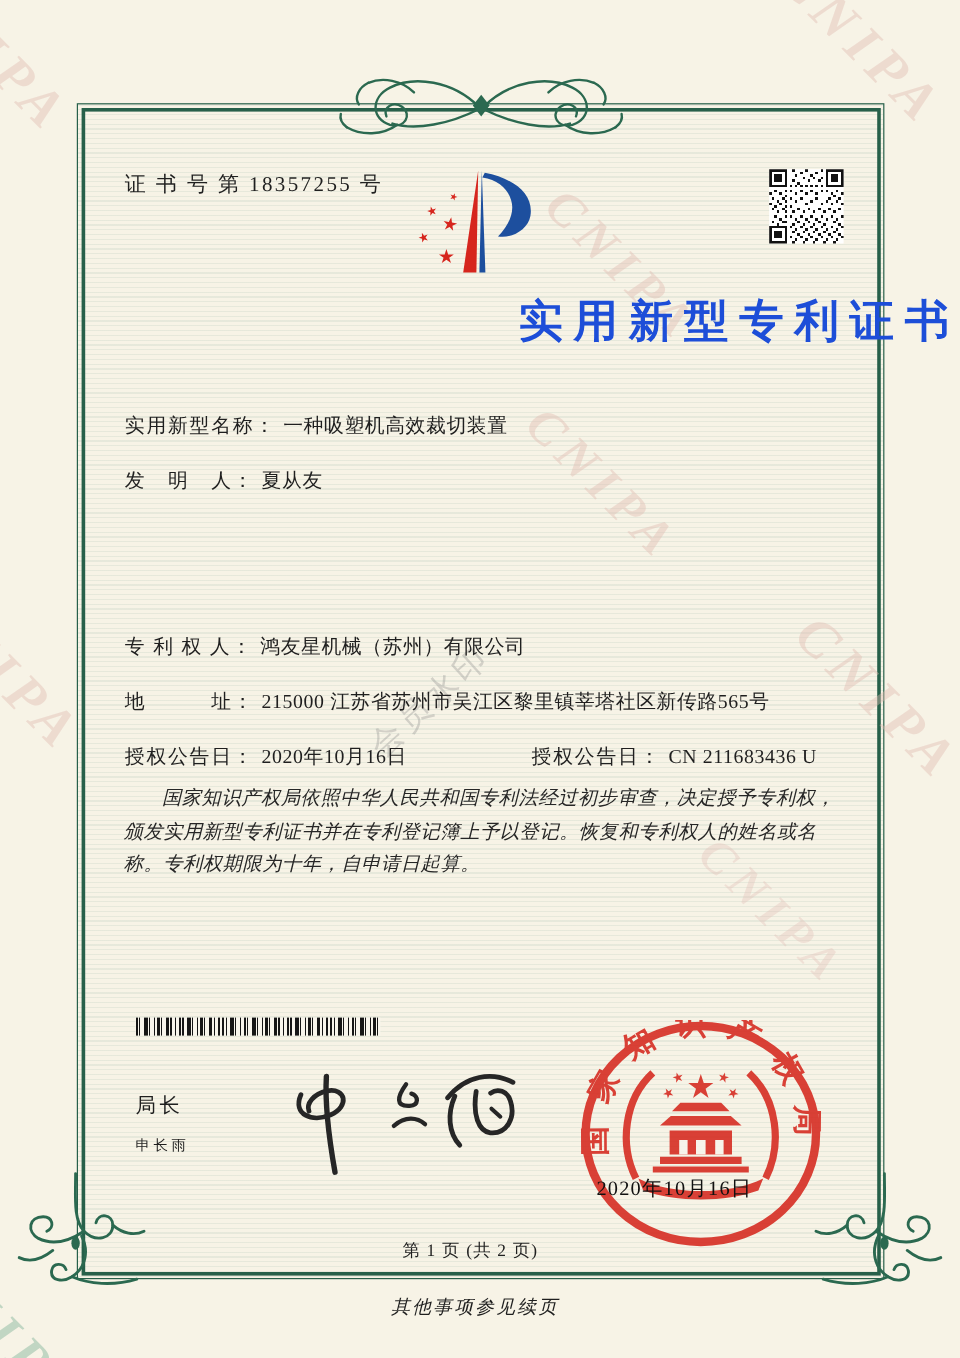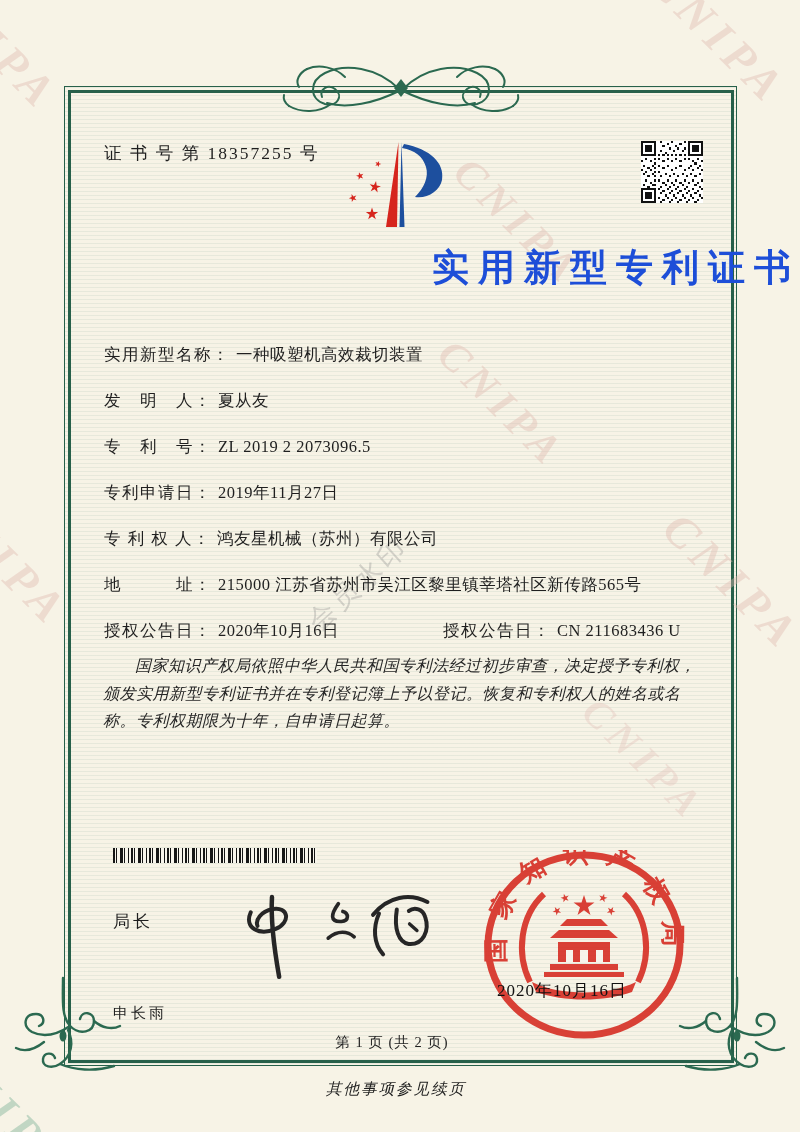--- a/index.html
+++ b/index.html
@@ -189,7 +189,6 @@
 
   <div class="row r1"><span class="lab">发　明　人：</span><span class="val">夏从友</span></div>
   <div class="row r0"><span class="lab">实用新型名称：</span><span class="val">一种吸塑机高效裁切装置</span></div>
-  <div class="row r2"><span class="lab">专　利　号：</span><span class="val">ZL 2019 2 2073096.5</span></div>
   <div class="row r3"><span class="lab">专利申请日：</span><span class="val">2019年11月27日</span></div>
   <div class="row r4"><span class="lab">专 利 权 人：</span><span class="val">鸿友星机械（苏州）有限公司</span></div>
   <div class="row r5"><span class="lab">地　　　址：</span><span class="val">215000 江苏省苏州市吴江区黎里镇莘塔社区新传路565号</span></div>

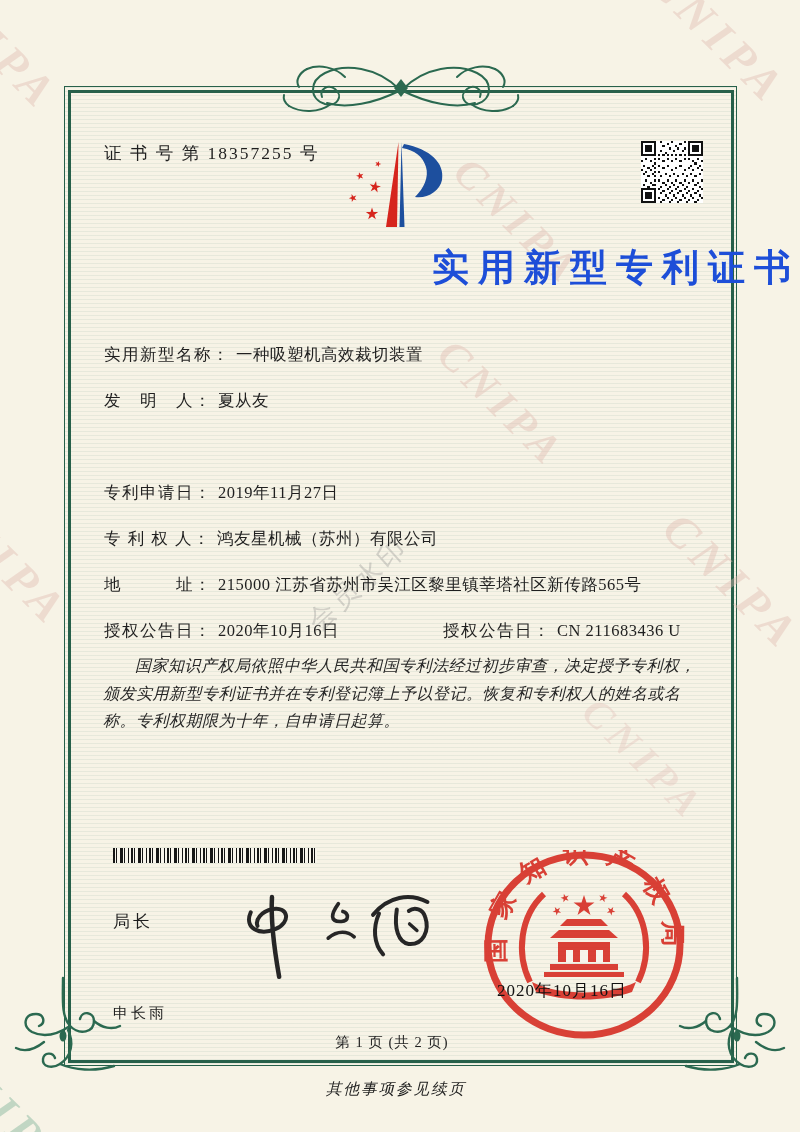--- a/index.html
+++ b/index.html
@@ -189,7 +189,6 @@
 
   <div class="row r1"><span class="lab">发　明　人：</span><span class="val">夏从友</span></div>
   <div class="row r0"><span class="lab">实用新型名称：</span><span class="val">一种吸塑机高效裁切装置</span></div>
-  <div class="row r3"><span class="lab">专利申请日：</span><span class="val">2019年11月27日</span></div>
   <div class="row r4"><span class="lab">专 利 权 人：</span><span class="val">鸿友星机械（苏州）有限公司</span></div>
   <div class="row r5"><span class="lab">地　　　址：</span><span class="val">215000 江苏省苏州市吴江区黎里镇莘塔社区新传路565号</span></div>
   <div class="row r6">

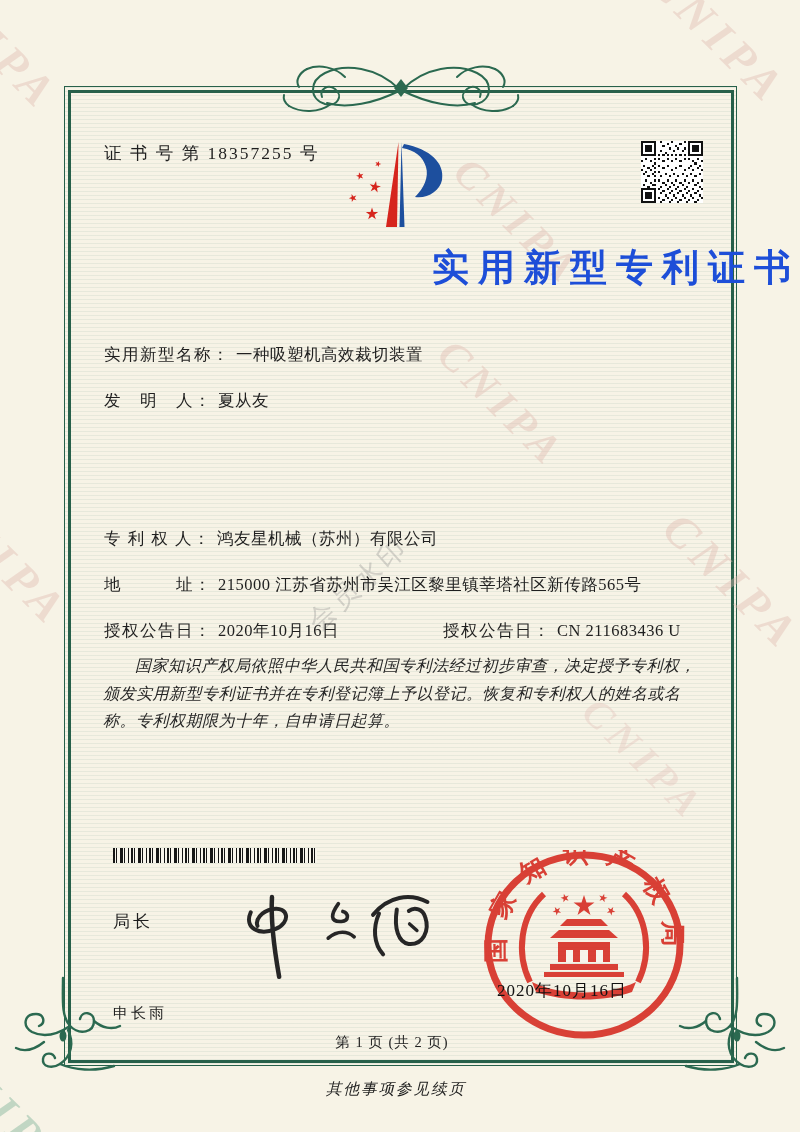--- a/index.html
+++ b/index.html
@@ -65,7 +65,7 @@
       #161616 15px 16px,#f8f5ec 16px 18px);
   }
   #signer-title{position:absolute;left:113px;top:910px;font-size:17px;letter-spacing:3px;}
-  #signer-name{position:absolute;left:113px;top:1004px;font-size:15px;letter-spacing:3px;}
+  #signer-name{position:absolute;left:113px;top:946px;font-size:12px;letter-spacing:3px;}
   #signature{position:absolute;left:232px;top:884px;}
   #seal{position:absolute;left:480px;top:850px;}
   #seal-date{position:absolute;left:497px;top:979px;font-size:17px;letter-spacing:1px;color:#111;z-index:3;}

